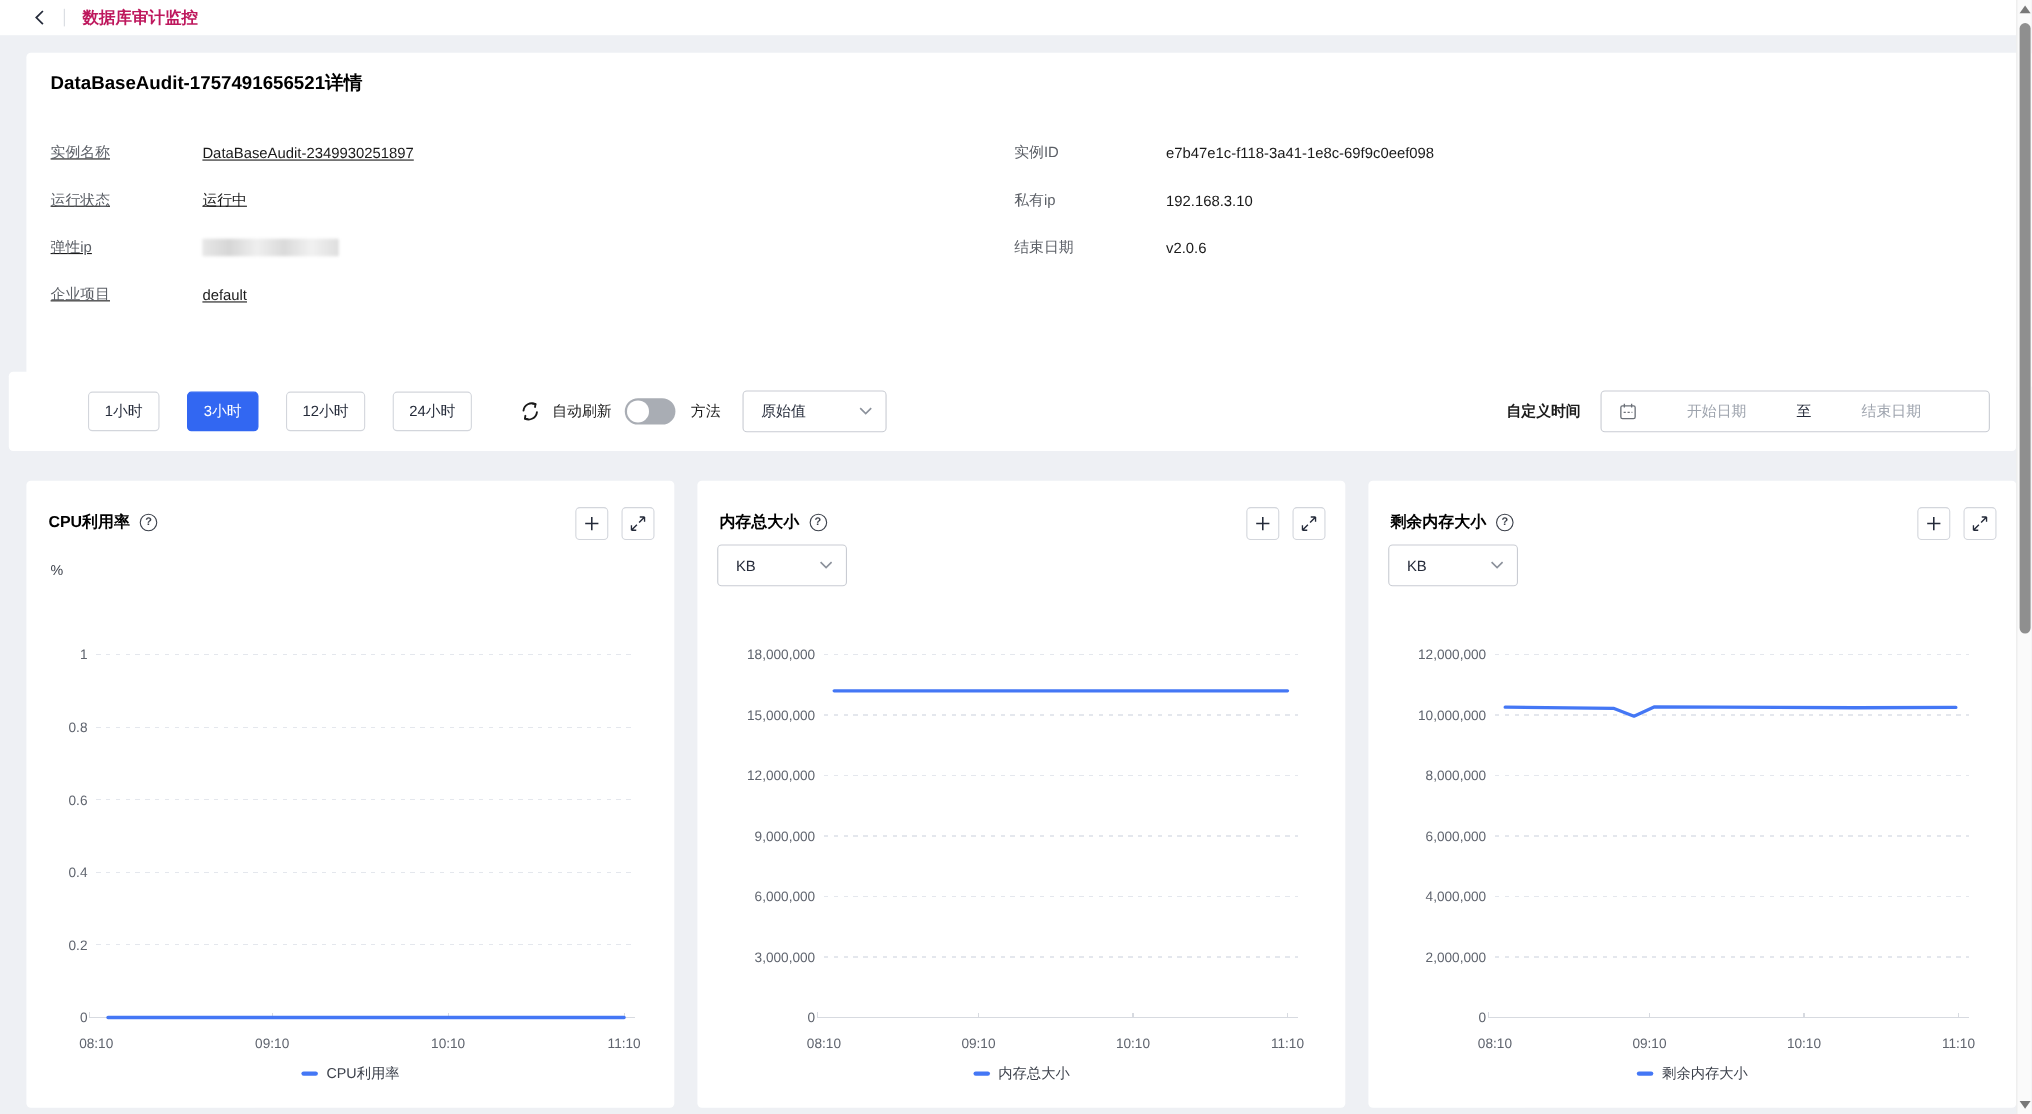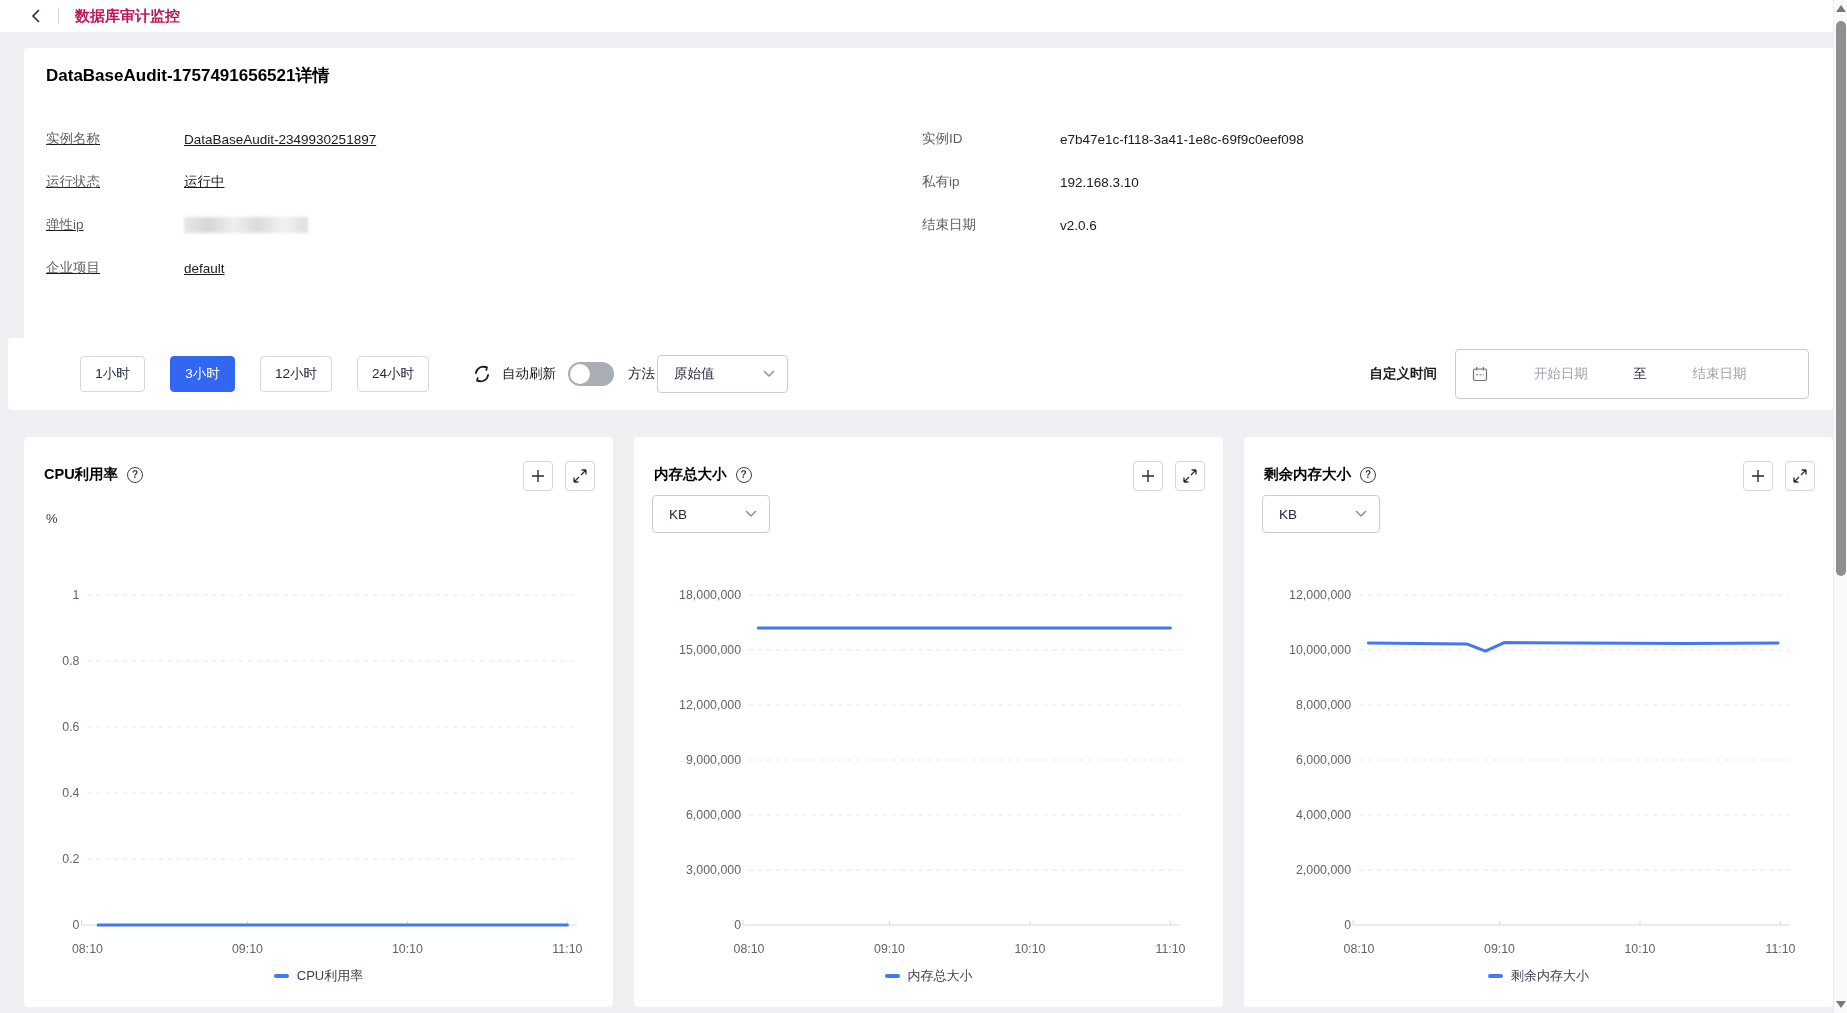--- a/index.html
+++ b/index.html
@@ -53,7 +53,7 @@
     margin:0 14px 0 12px; position:relative; cursor:pointer; flex:none;
   }
   .toggle .knob { position:absolute; left:2px; top:2px; width:20px; height:20px; border-radius:50%; background:#fff; }
-  .method-label { font-size:13.5px; color:#1a1a1a; margin-right:2px; }
+  .method-label { font-size:13.5px; color:#1a1a1a; margin-right:20px; }
   .select-box {
     height:38px; border:1px solid #c9ccd3; border-radius:4px; background:#fff;
     display:flex; align-items:center; justify-content:space-between;

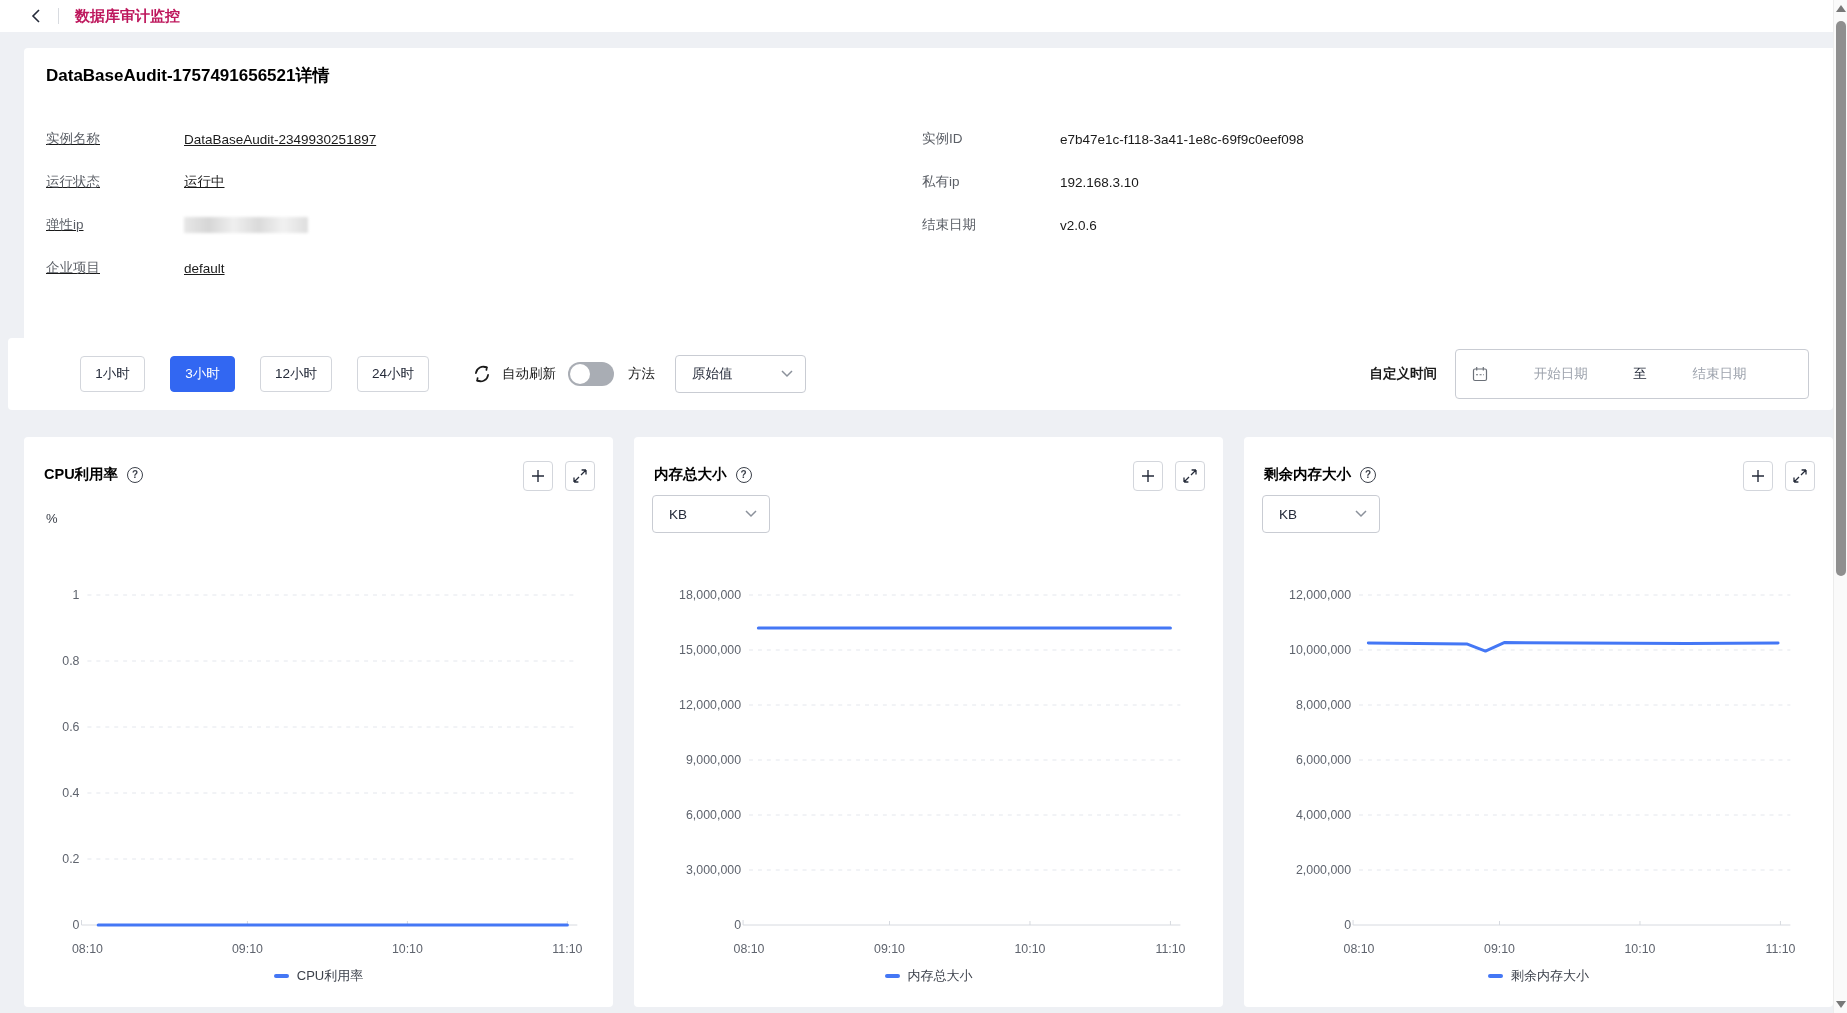--- a/index.html
+++ b/index.html
@@ -63,7 +63,7 @@
   .toolbar-right { margin-left:auto; display:flex; align-items:center; }
   .custom-time-label { font-size:13.5px; font-weight:700; color:#1a1a1a; margin-right:18px; }
   .date-range {
-    width:354px; height:50px; border:1px solid #c9ccd3; border-radius:4px; background:#fff;
+    width:354px; height:38px; border:1px solid #c9ccd3; border-radius:4px; background:#fff;
     display:flex; align-items:center; padding:0 16px; cursor:text;
   }
   .date-placeholder { flex:1; text-align:center; font-size:13.5px; color:#9da3ad; }

